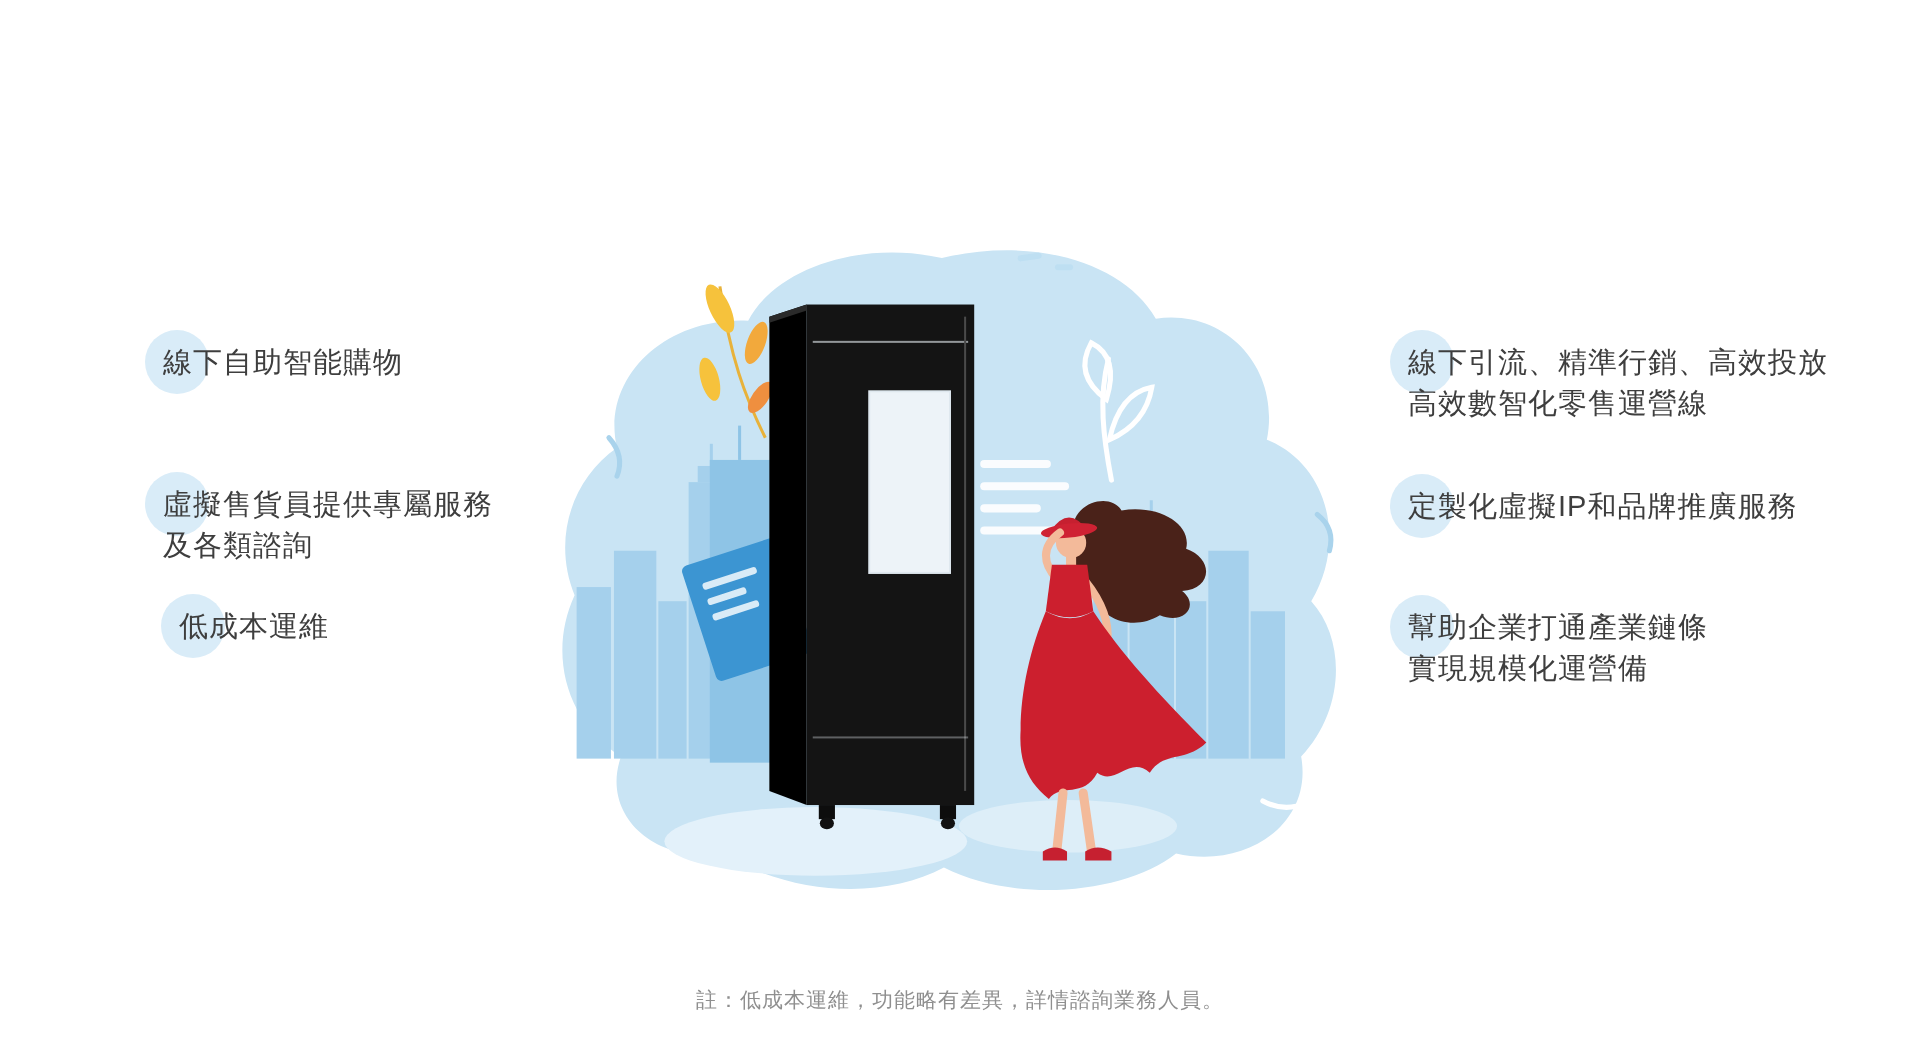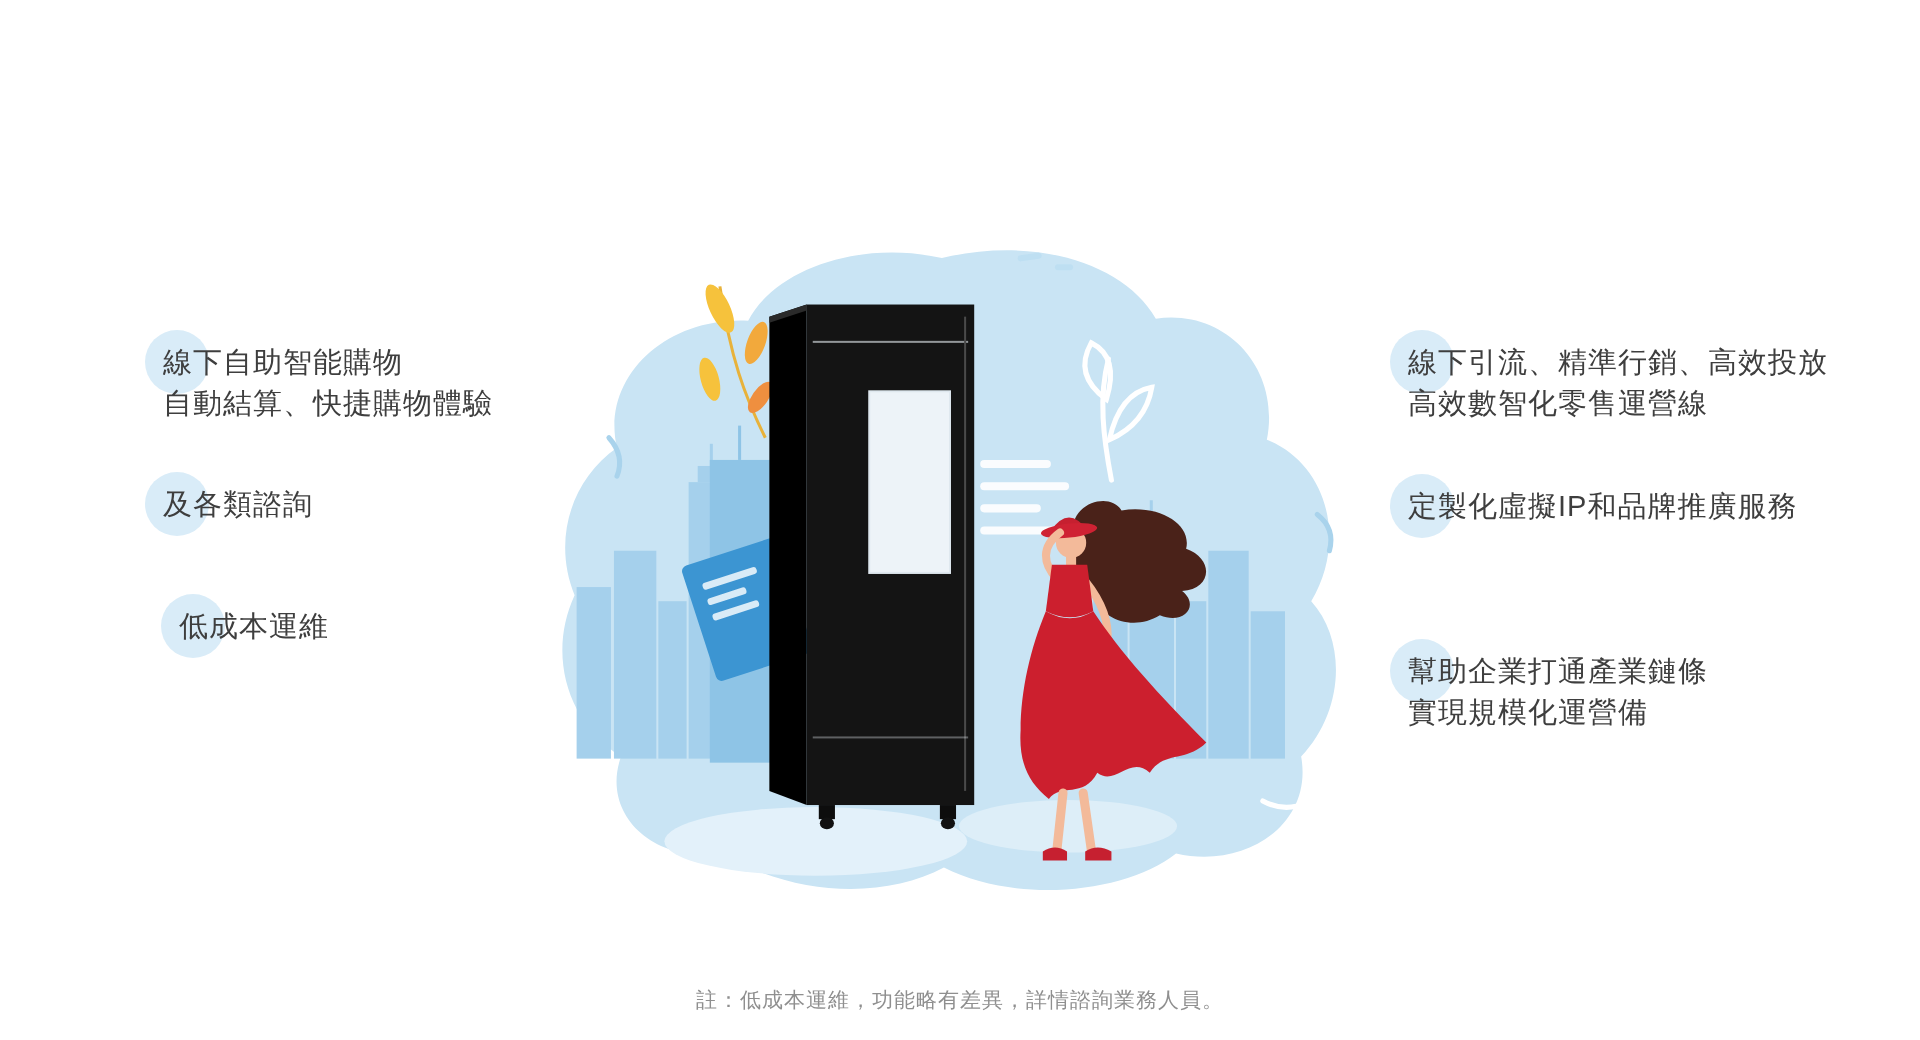--- a/index.html
+++ b/index.html
@@ -51,7 +51,6 @@
     <span class="hl"></span>
     <div class="txt">
       <div>線下自助智能購物</div>
-      <div>自動結算、快捷購物體驗</div>
     </div>
   </div>
   <div class="feature" style="left:163px; top:484px;">

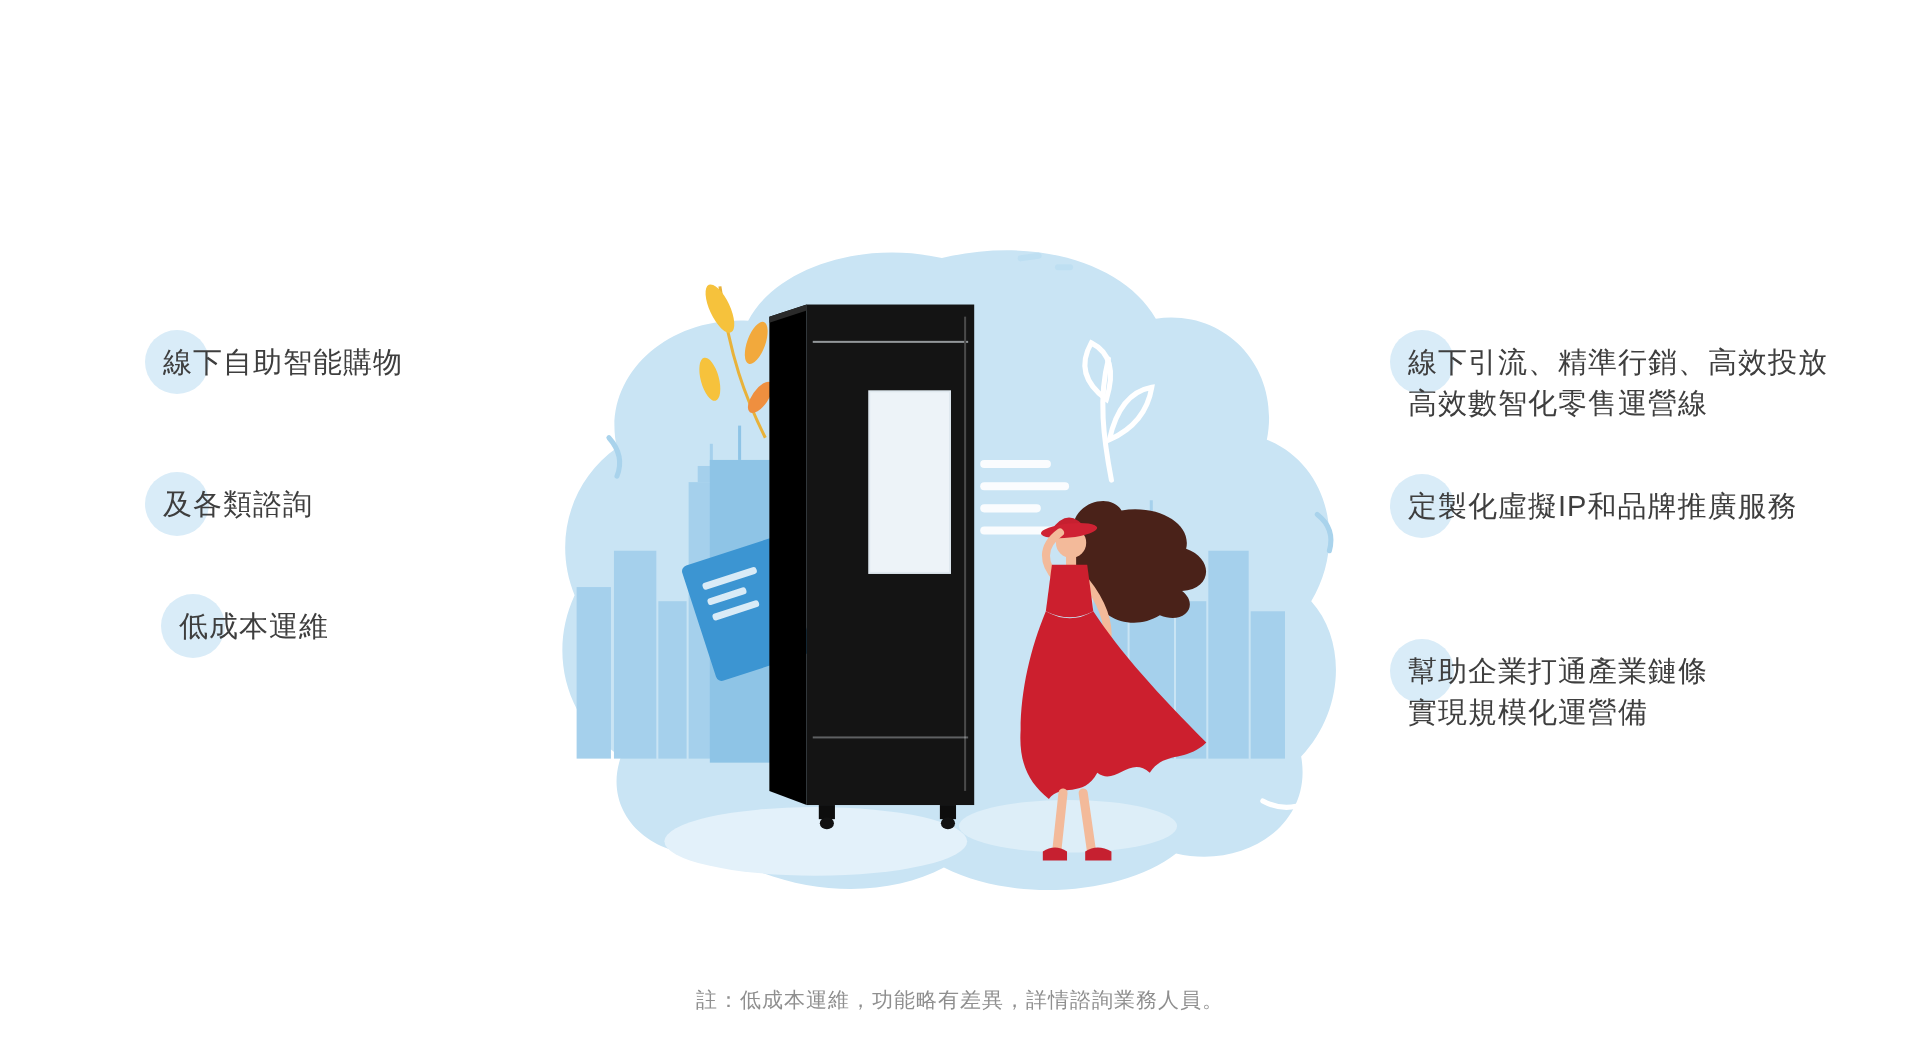--- a/index.html
+++ b/index.html
@@ -56,6 +56,7 @@
   <div class="feature" style="left:163px; top:484px;">
     <span class="hl"></span>
     <div class="txt">
+      <div>虛擬售貨員提供專屬服務</div>
       <div>及各類諮詢</div>
     </div>
   </div>

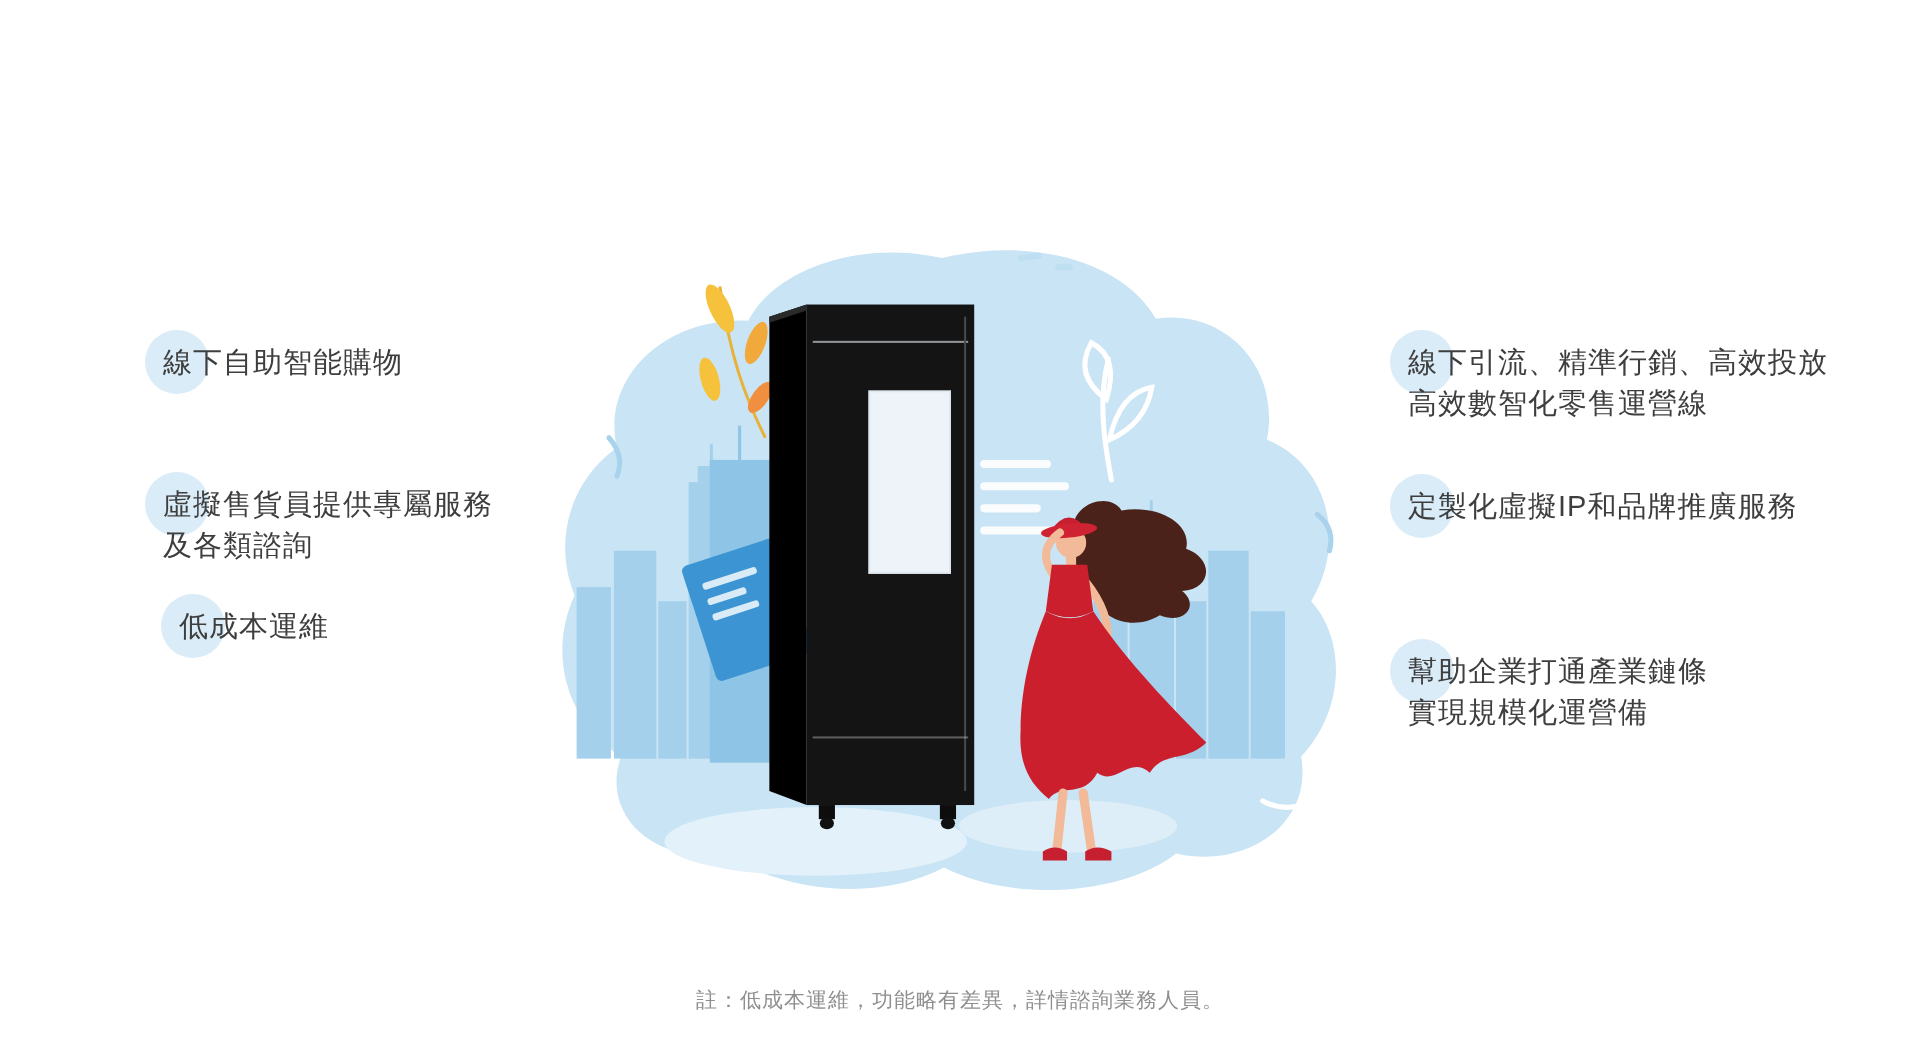--- a/index.html
+++ b/index.html
@@ -80,7 +80,7 @@
       <div>定製化虛擬IP和品牌推廣服務</div>
     </div>
   </div>
-  <div class="feature" style="left:1408px; top:607px;margin-top:44px;">
+  <div class="feature" style="left:1408px; top:607px;">
     <span class="hl"></span>
     <div class="txt">
       <div>幫助企業打通產業鏈條</div>

